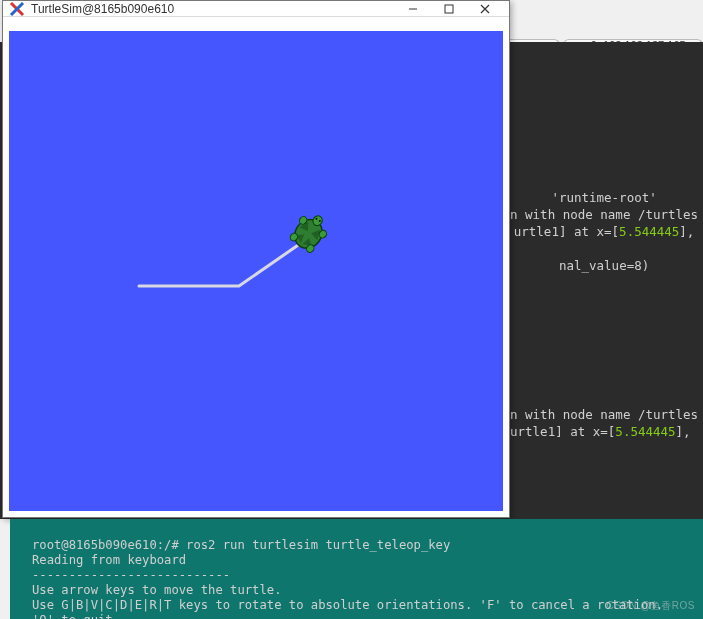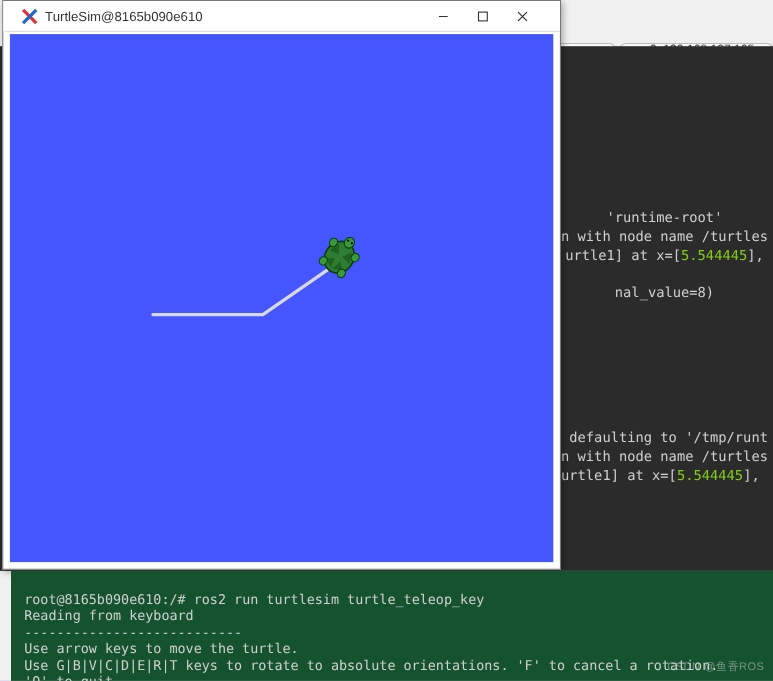--- a/index.html
+++ b/index.html
@@ -45,8 +45,8 @@
     box-shadow: 2px 2px 6px rgba(0,0,0,.3);
   }
   .titlebar {
-    height: 28px; background: #fff; display: flex; align-items: center;
-    padding: 0 16px; border-bottom: 1px solid #ddd; justify-content: flex-end;
+    height: 16px; background: #fff; display: flex; align-items: center;
+    padding: 0 6px; border-bottom: 1px solid #ddd; justify-content: flex-end;
   }
   .x-icon { width: 16px; height: 16px; margin-right: 6px; }
   .title { flex: 1; color: #333; font-size: 12px; }

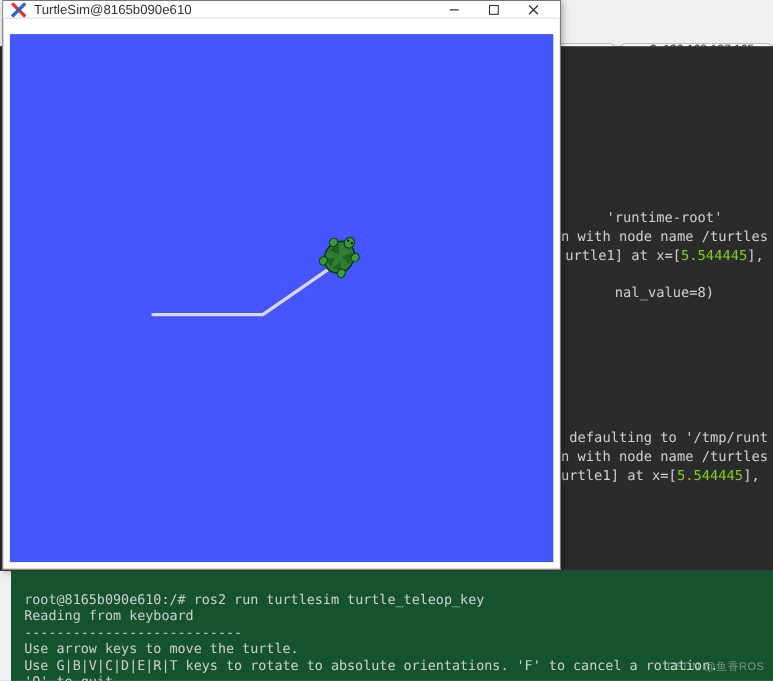--- a/index.html
+++ b/index.html
@@ -108,7 +108,7 @@
 
 <div class="bg-term mono">
   <div class="content"><br><span>'runtime-root'</span><br><span>n with node name /turtles</span><br><span>urtle1] at x=[</span><span class="cyan">5.544445</span><span>],</span><br><br><span>nal_value=8)</span><br>  </div>
-  <div class="content2"><br><span> defaulting to '/tmp/runt</span><br><span>n with node name /turtles</span><br><span>urtle1] at x=[</span><span class="cyan">5.544445</span><span>],</span><br>  </div>
+  <div class="content2"><br><br><span>n with node name /turtles</span><br><span>urtle1] at x=[</span><span class="cyan">5.544445</span><span>],</span><br>  </div>
 </div>
 
 <div class="win">

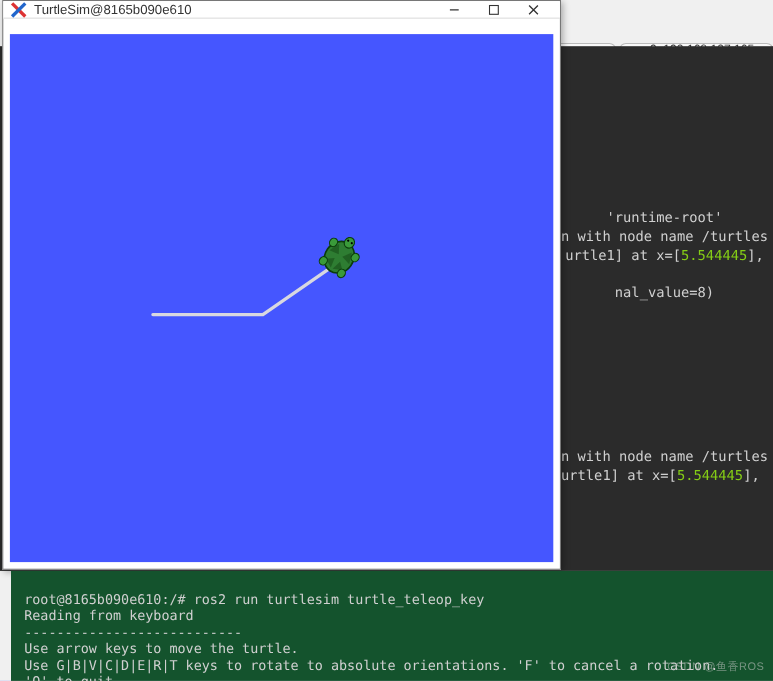--- a/index.html
+++ b/index.html
@@ -71,8 +71,8 @@
   
   .bottom-term {
     position: absolute; left: 10px; top: 519px; width: 693px; height: 100px;
-    background: #14532d; color: #d0d0d0; font-size: 12.2px; line-height: 15px;
-    padding: 4px 12px; white-space: pre-wrap;
+    background: #0f766e; color: #d0d0d0; font-size: 12.2px; line-height: 15px;
+    padding: 4px 22px; white-space: pre-wrap;
   }
   .prompt-root { color: #d0d0d0; }
 

